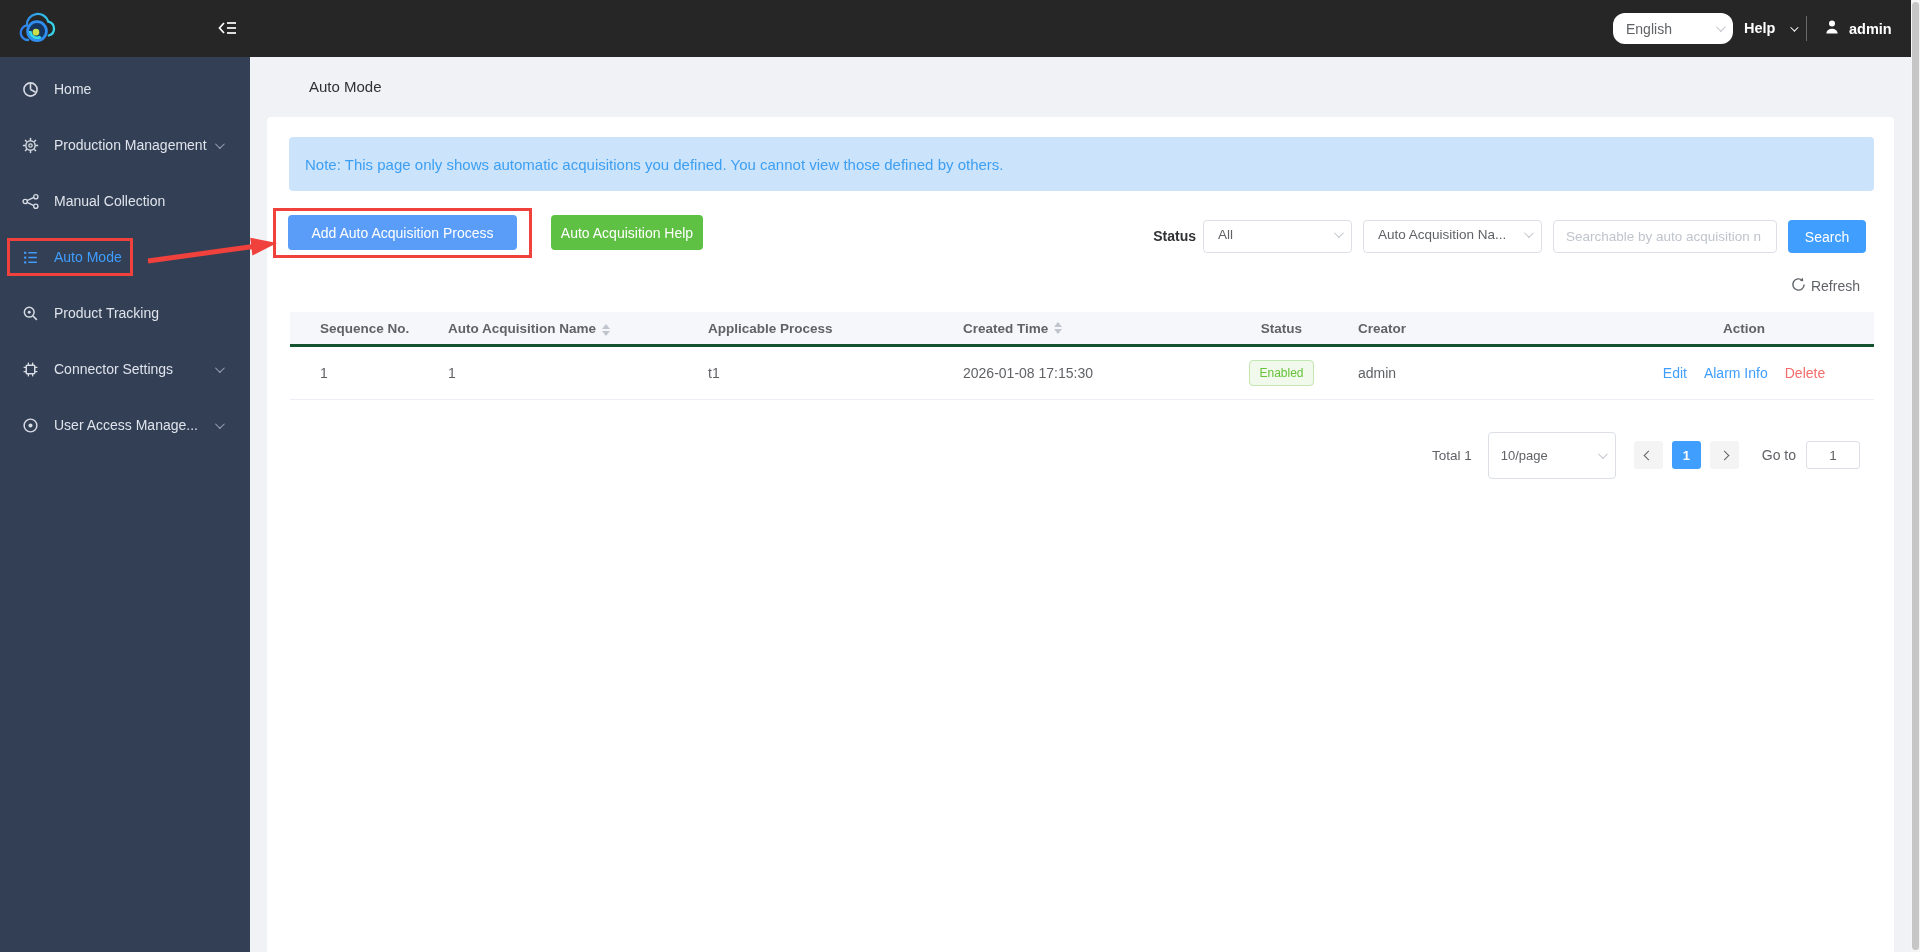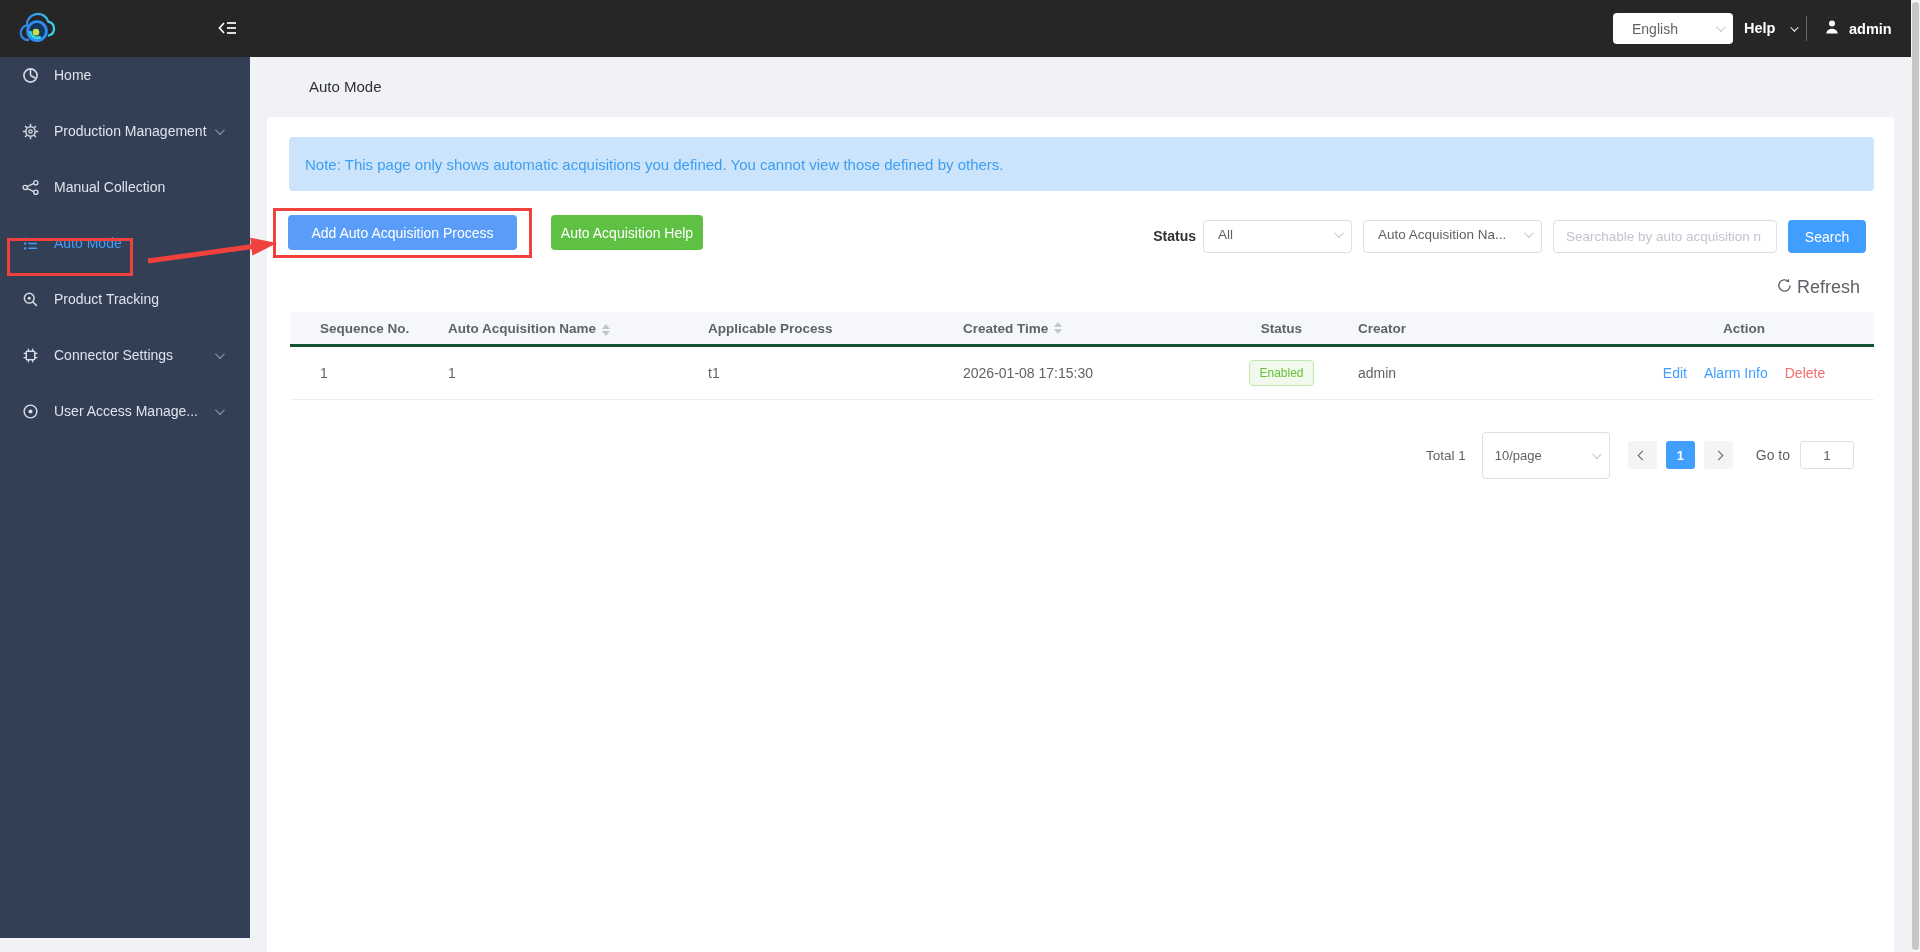--- a/index.html
+++ b/index.html
@@ -11,7 +11,7 @@
   .logo { position:absolute; left:16px; top:8px; width:42px; height:42px; }
   .brand { position:absolute; left:63px; top:0; height:57px; line-height:57px; color:#fff; font-size:16px; font-weight:bold; letter-spacing:.2px; }
   .collapse { position:absolute; left:218px; top:19px; width:20px; height:18px; color:#fff; cursor:pointer; }
-  .lang-select { position:absolute; left:1613px; top:13px; width:120px; height:31px; background:#fff; border-radius:4px; display:flex; align-items:center; padding:0 10px 0 19px; cursor:pointer; }
+  .lang-select { position:absolute; left:1613px; top:13px; width:120px; height:31px; background:#fff; border-radius:12px; display:flex; align-items:center; padding:0 10px 0 13px; cursor:pointer; }
   .lang-select .val { font-size:14px; color:#606266; flex:1; }
   .help { position:absolute; left:1744px; top:0; height:57px; line-height:57px; color:#fff; font-size:14.5px; font-weight:bold; cursor:pointer; display:flex; align-items:center; gap:15px; }
   .tb-divider { position:absolute; left:1806px; top:16px; width:1px; height:25px; background:#6b6b6b; }

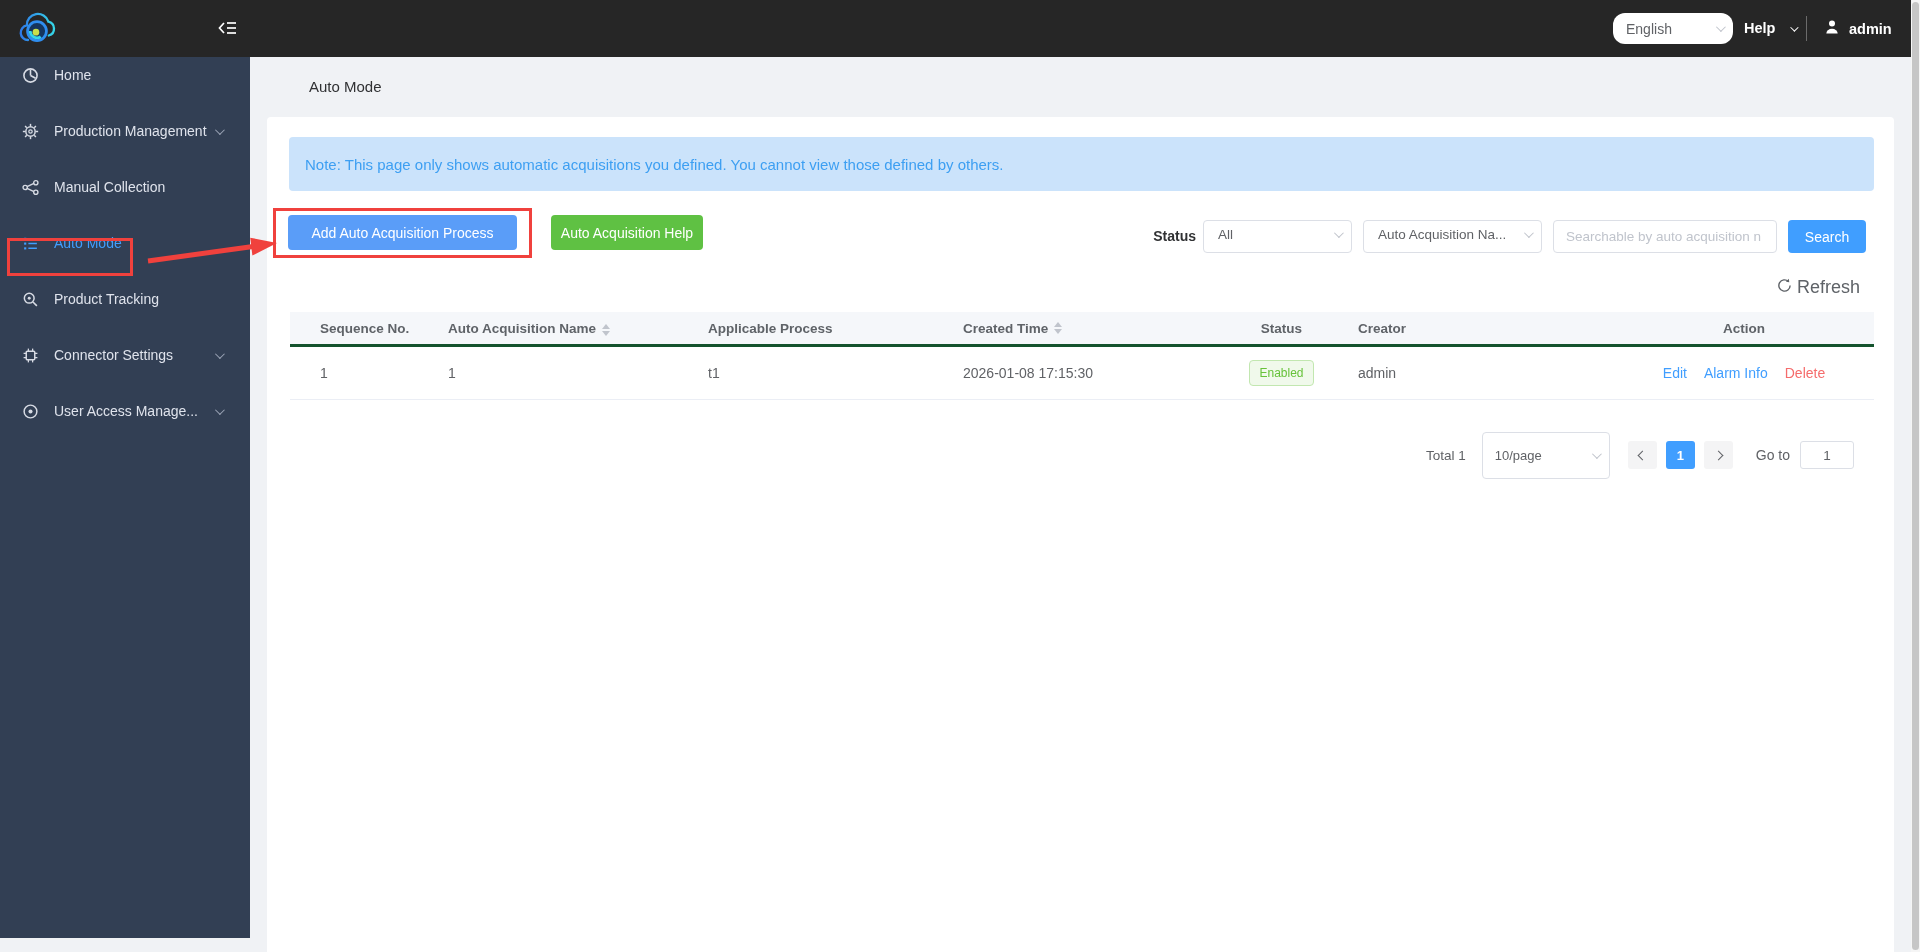--- a/index.html
+++ b/index.html
@@ -26,7 +26,7 @@
   .chev.right { transform:rotate(-45deg); border-color:#606266; }
 
   
-  .sidebar { position:absolute; left:0; top:43px; width:250px; height:895px; background:#323f54; padding-top:4px; z-index:4; }
+  .sidebar { position:absolute; left:0; top:57px; width:250px; height:895px; background:#323f54; padding-top:4px; z-index:4; }
   .side-item { height:56px; display:flex; align-items:center; padding-left:21px; color:#dfe3ec; cursor:pointer; }
   .side-item .sicon { width:18px; height:18px; margin-right:15px; display:flex; align-items:center; justify-content:center; color:#d7dbe4; }
   .side-item .slabel { font-size:14px; white-space:nowrap; }

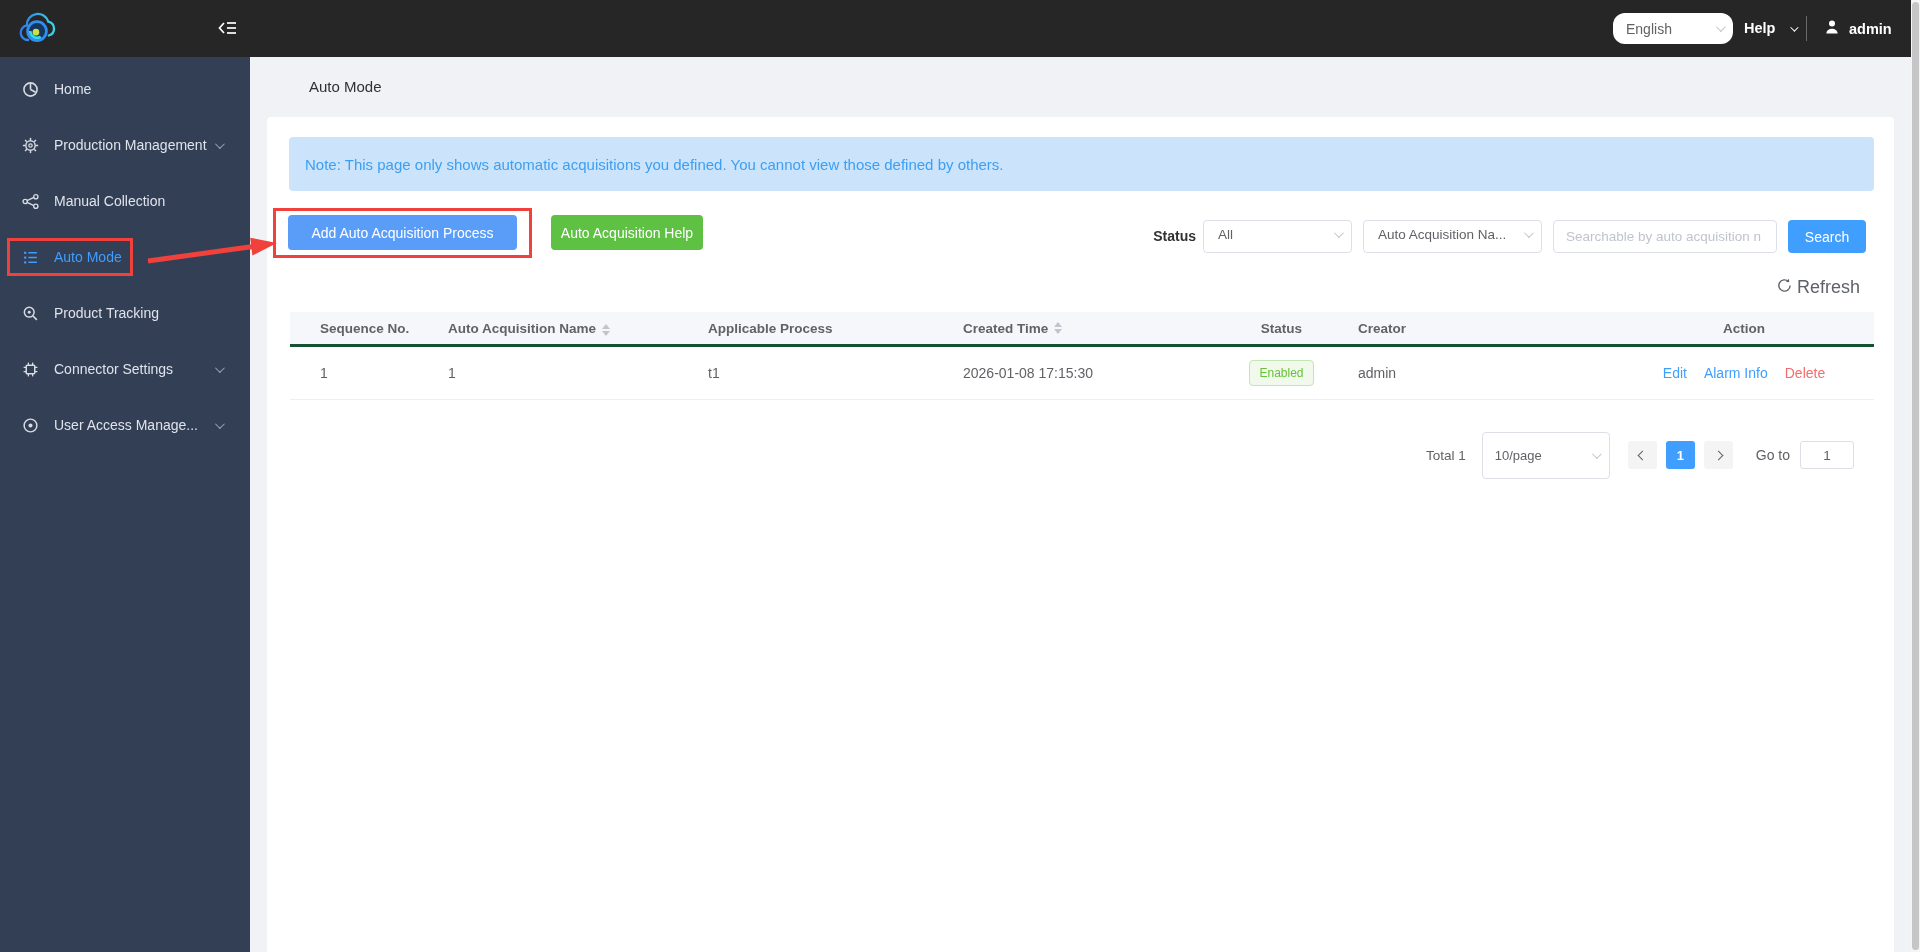--- a/index.html
+++ b/index.html
@@ -55,7 +55,7 @@
   .search-input::placeholder { color:#c0c4cc; }
   .btn-search { position:absolute; left:1521px; top:103px; width:78px; height:33px; background:#409eff; }
 
-  .refresh { position:absolute; right:34px; top:160px; display:flex; align-items:center; gap:5px; color:#5f6368; font-size:18px; cursor:pointer; }
+  .refresh { position:absolute; right:34px; top:160px; display:flex; align-items:center; gap:5px; color:#5f6368; font-size:14px; cursor:pointer; }
 
   
   .table { position:absolute; left:23px; top:195px; width:1584px; font-size:14px; }

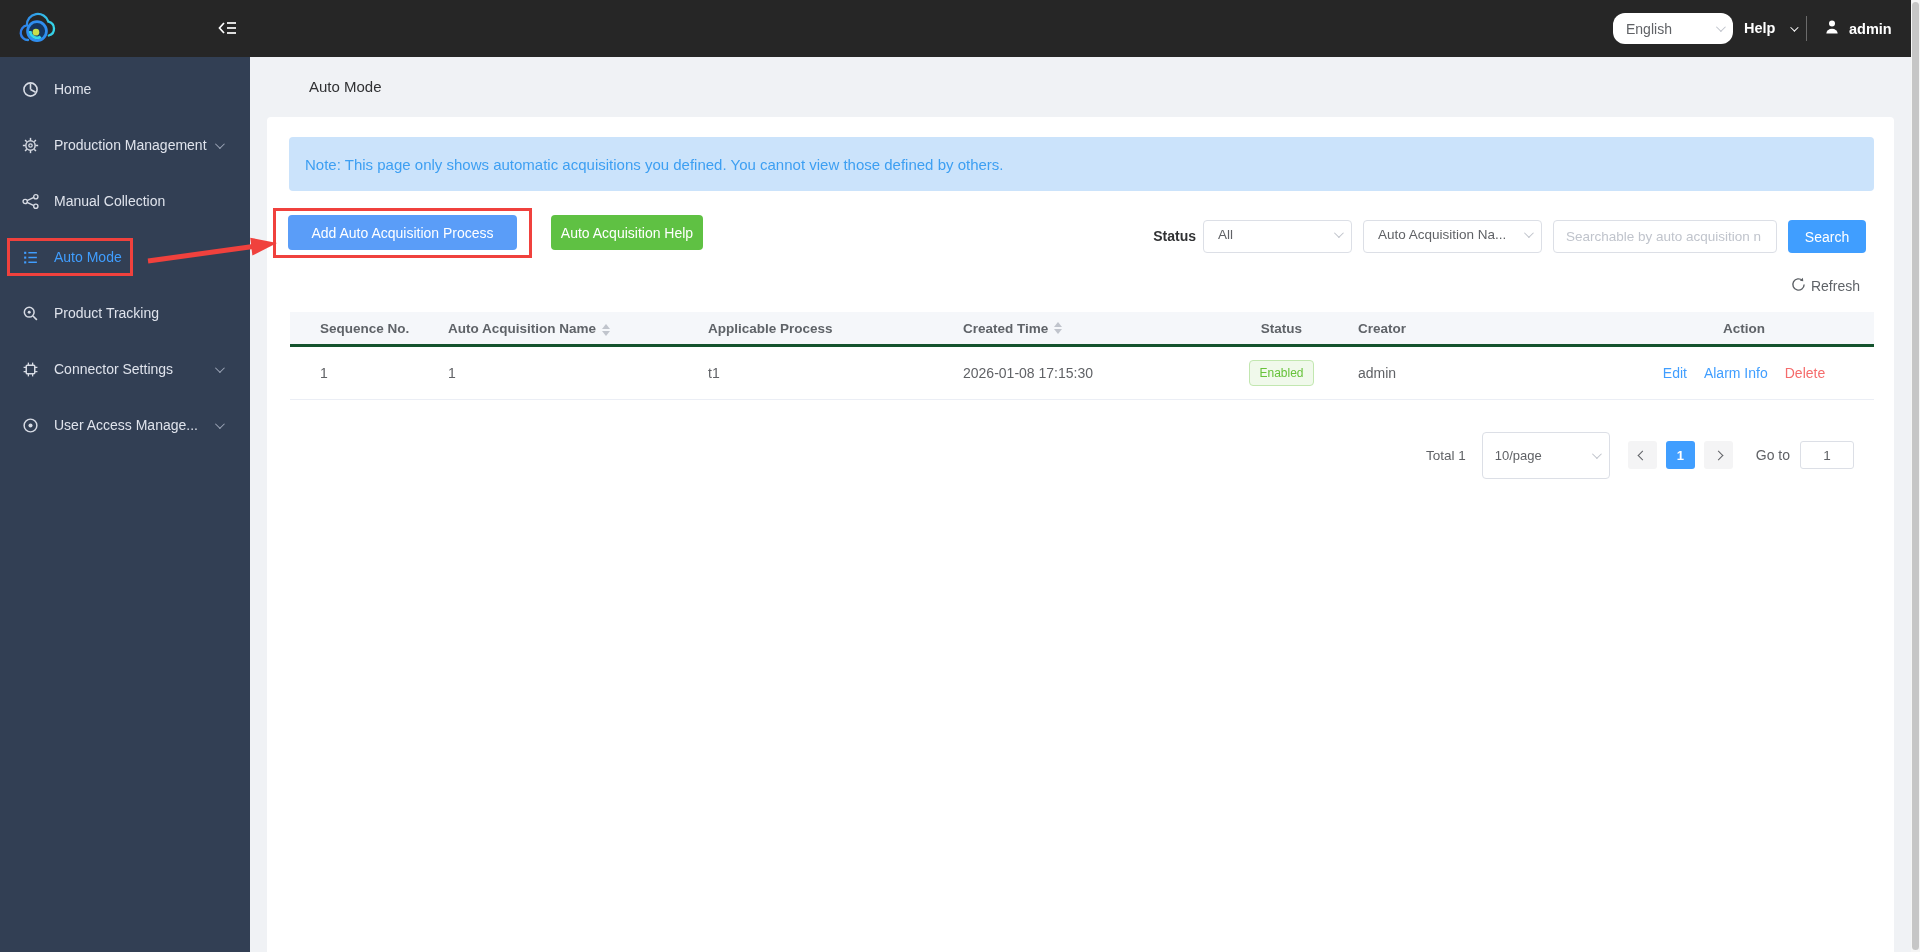--- a/index.html
+++ b/index.html
@@ -79,7 +79,7 @@
   .lnk.red  { color:#f56c6c; }
 
   
-  .pager { position:absolute; right:40px; top:323px; height:30px; display:flex; align-items:center; color:#606266; font-size:13.5px; }
+  .pager { position:absolute; right:34px; top:323px; height:30px; display:flex; align-items:center; color:#606266; font-size:13.5px; }
   .pager .total { margin-right:16px; }
   .pgsize { width:128px; height:47px; border:1px solid #dcdfe6; border-radius:4px; display:flex; align-items:center; padding:0 10px 0 12px; cursor:pointer; }
   .pgsize .val { flex:1; font-size:13px; color:#606266; }

